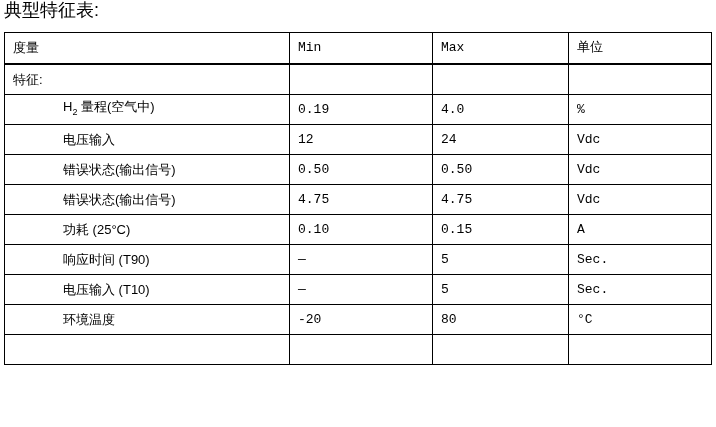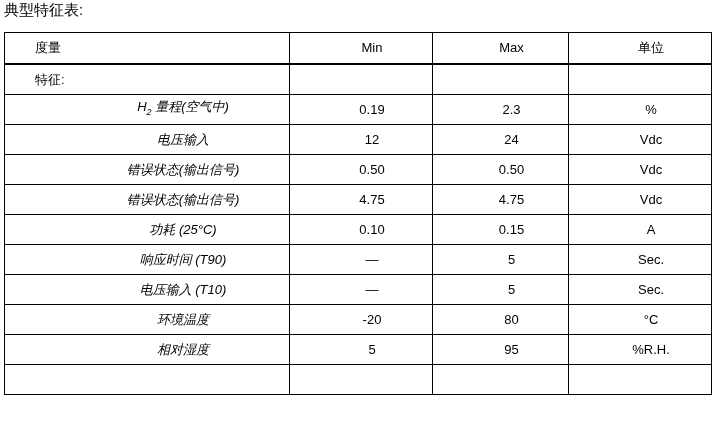--- a/index.html
+++ b/index.html
@@ -24,7 +24,7 @@
     position: absolute;
     left: 4px;
     top: 1px;
-    font-size: 15px;
+    font-size: 18px;
     line-height: 18px;
     white-space: nowrap;
   }

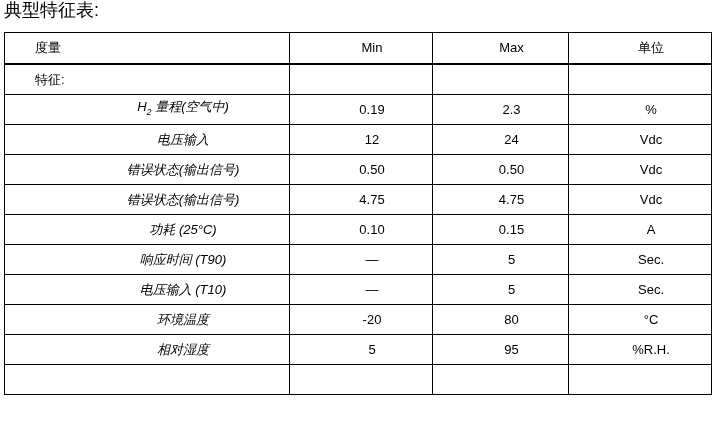--- a/index.html
+++ b/index.html
@@ -57,7 +57,6 @@
     display: block;
     padding: 0 8px;
     line-height: 16px;
-    margin-left: 22px;
   }
   .center { text-align: center; }
   .left   { text-align: left; }

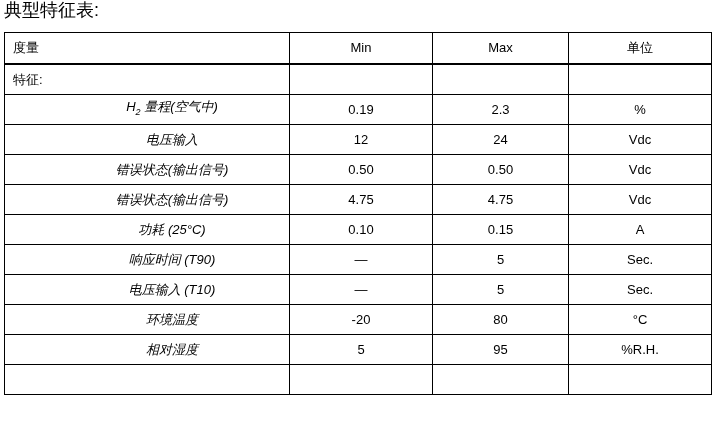--- a/index.html
+++ b/index.html
@@ -58,7 +58,7 @@
     padding: 0 8px;
     line-height: 16px;
   }
-  .center { text-align: center; }
+  .center { text-align: left; font-family: Liberation Mono, monospace; }
   .left   { text-align: left; }
 
   

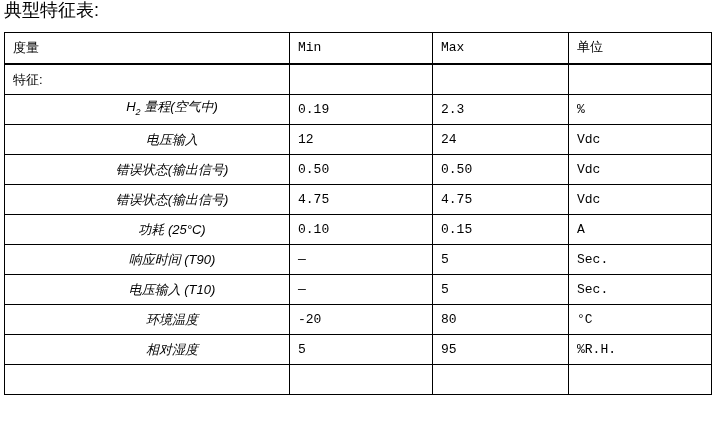--- a/index.html
+++ b/index.html
@@ -63,7 +63,7 @@
 
   
   .lvl0 .cell-inner { padding-left: 8px;  text-align: left; }
-  .lvl1 .cell-inner { padding-left: 58px; text-align: center; font-style: italic; }
+  .lvl1 .cell-inner { padding-left: 58px; text-align: left; }
 
   .sub { font-size: 9px; vertical-align: sub; }
 

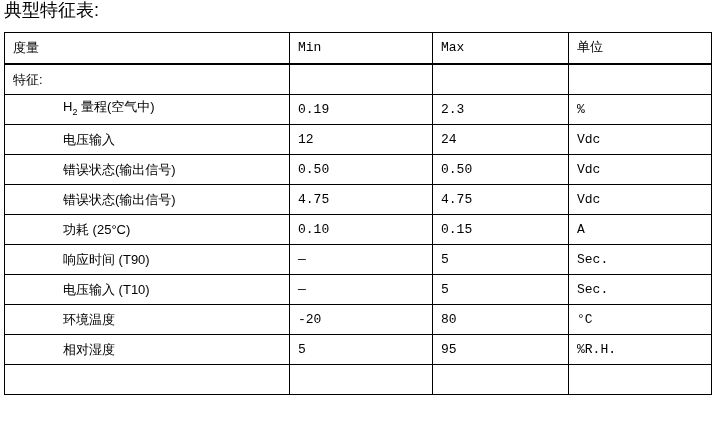--- a/index.html
+++ b/index.html
@@ -121,7 +121,7 @@
             <span class="cell-inner center">0.19</span>
           </td>
           <td>
-            <span class="cell-inner center">2.3</span>
+            <span class="cell-inner center">4.0</span>
           </td>
           <td>
             <span class="cell-inner center">%</span>

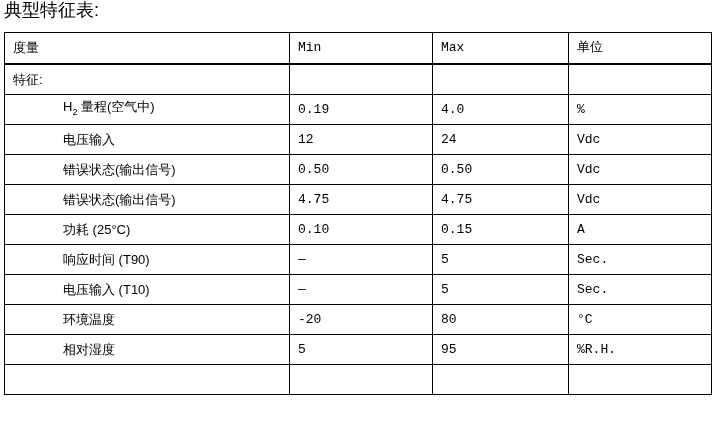--- a/index.html
+++ b/index.html
@@ -226,20 +226,6 @@
           </td>
         </tr>
         <tr>
-          <td class="lvl1">
-            <span class="cell-inner">相对湿度</span>
-          </td>
-          <td>
-            <span class="cell-inner center">5</span>
-          </td>
-          <td>
-            <span class="cell-inner center">95</span>
-          </td>
-          <td>
-            <span class="cell-inner center">%R.H.</span>
-          </td>
-        </tr>
-        <tr>
           <td class="lvl1"></td>
           <td></td>
           <td></td>

